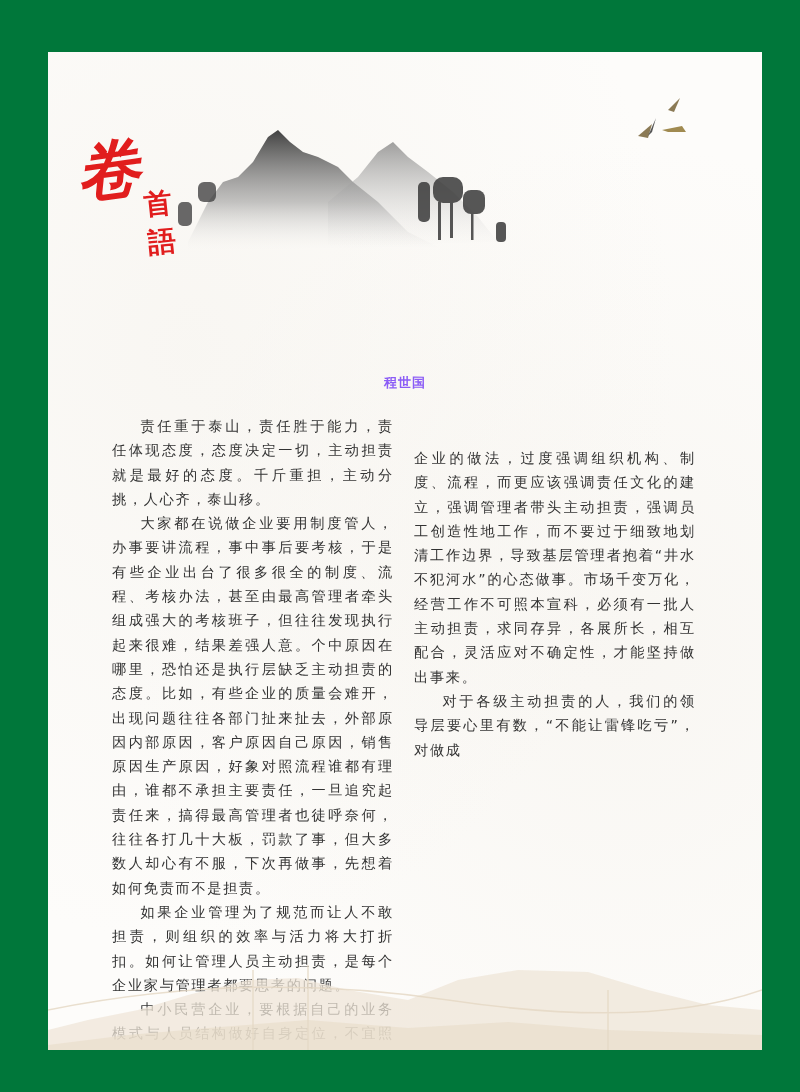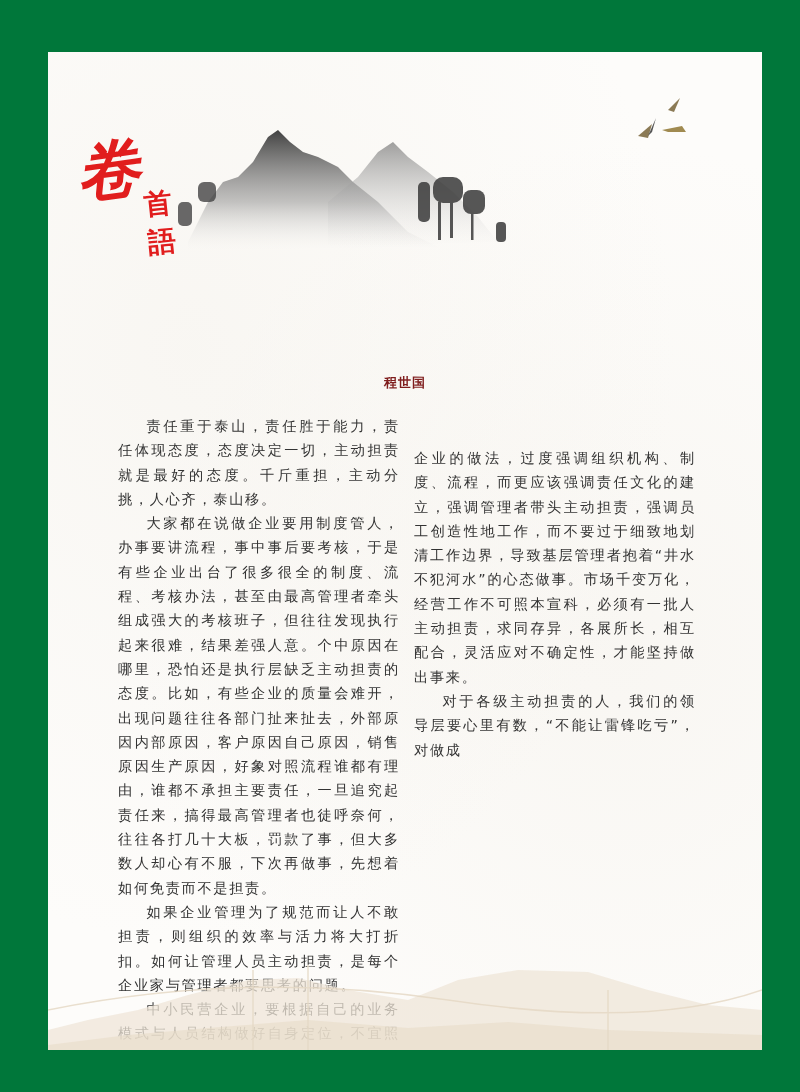--- a/index.html
+++ b/index.html
@@ -61,7 +61,7 @@
   }
   .author {
     position: absolute; left: 0; width: 714px; top: 322px;
-    text-align: center; font-size: 13px; color: #7f1d1d;
+    text-align: center; font-size: 13px; color: #8b5cf6;
     letter-spacing: 1px; font-weight: bold;
   }
   .col {

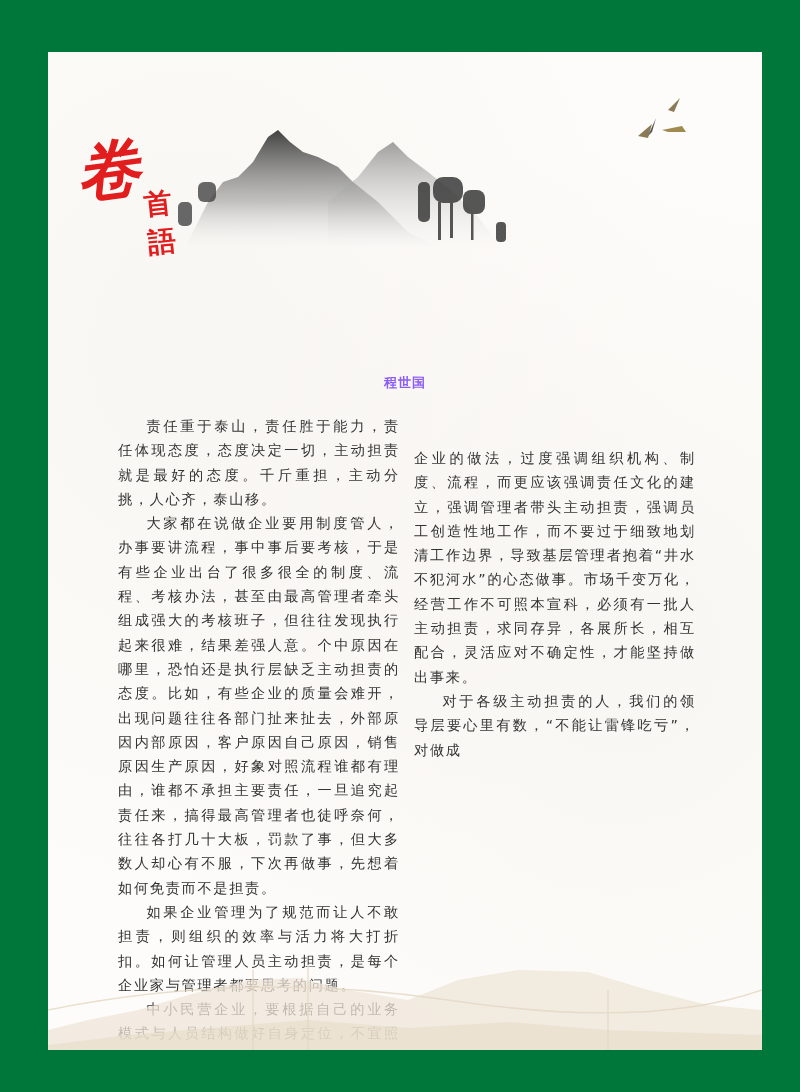--- a/index.html
+++ b/index.html
@@ -69,7 +69,7 @@
     font-size: 14.2px; line-height: 24.3px; color: #333;
     letter-spacing: 1.7px; text-align: justify;
   }
-  .col.left { left: 70px; }
+  .col.left { left: 64px; }
   .col.right { left: 366px; }
   .col p { margin: 0; text-indent: 2em; }
   .col p.cont { text-indent: 0; margin-top: 32px; }

